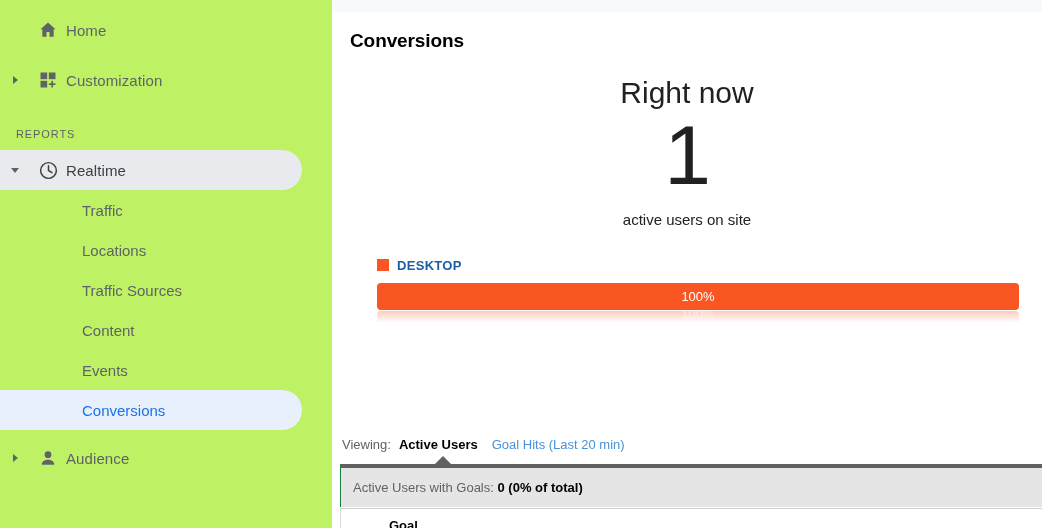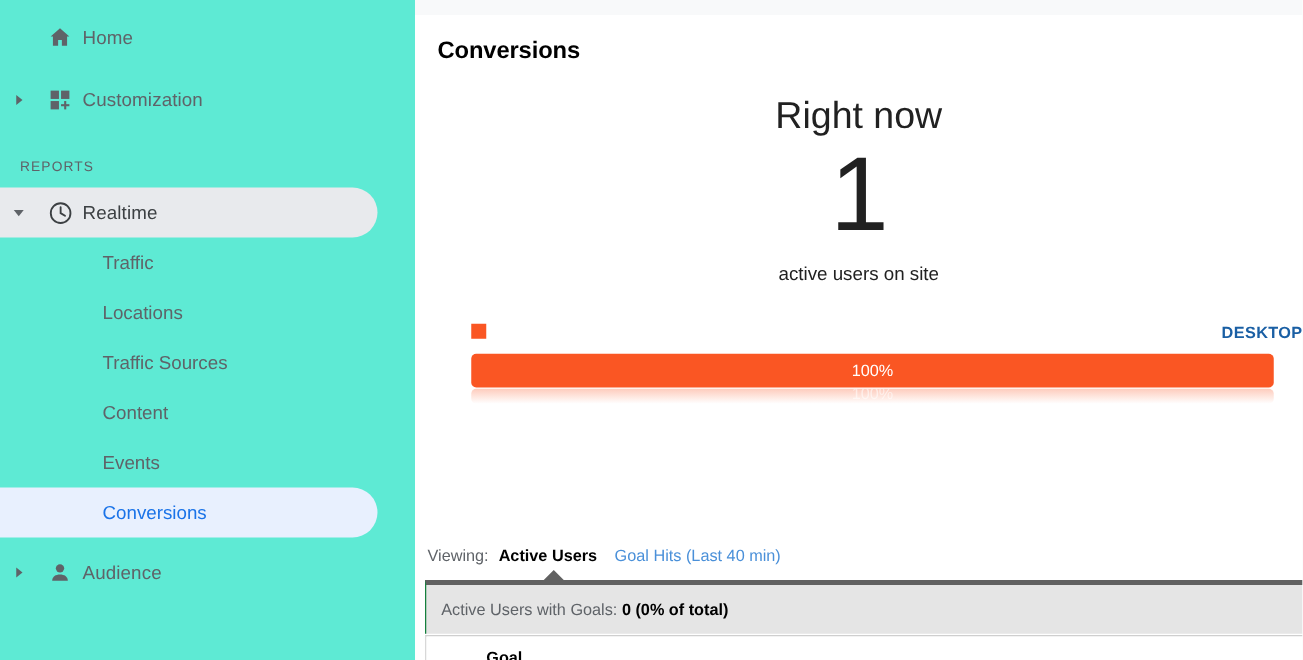--- a/index.html
+++ b/index.html
@@ -14,7 +14,7 @@
   
   .sidebar{
     position:absolute;left:0;top:0;width:332px;height:528px;
-    background:#5eead4;overflow:hidden;
+    background:#bef264;overflow:hidden;
   }
   .nav-row{
     position:relative;display:flex;align-items:center;height:40px;

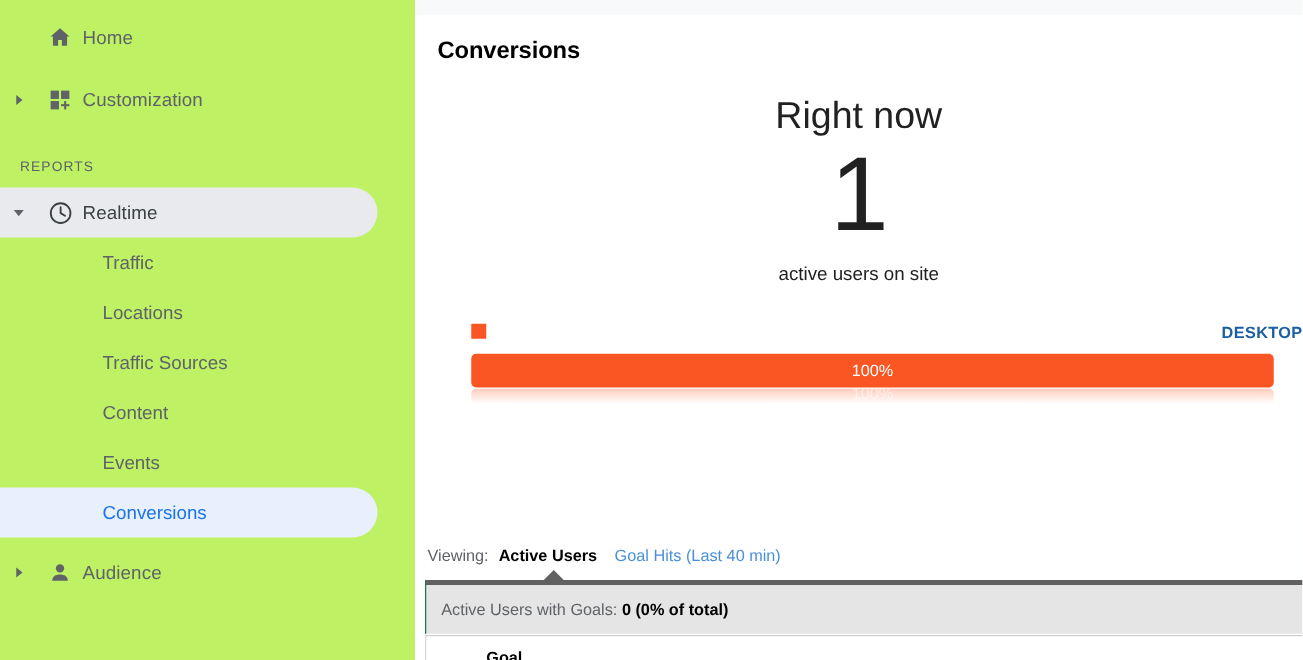--- a/index.html
+++ b/index.html
@@ -75,7 +75,7 @@
   .rn-count{font-size:84px;color:#212121;font-weight:normal;line-height:1.02;margin-top:4px;letter-spacing:-1px;}
   .rn-sub{font-size:15px;color:#212121;margin-top:12px;}
 
-  .legend{margin:30px 0 0 45px;display:flex;align-items:center;justify-content:space-between;}
+  .legend{margin:30px 0 0 45px;display:flex;align-items:center;}
   .legend .swatch{width:12px;height:12px;background:#fa5623;display:block;}
   .legend .lg-label{
     font-size:13px;font-weight:bold;color:#1a5fa4;letter-spacing:.3px;

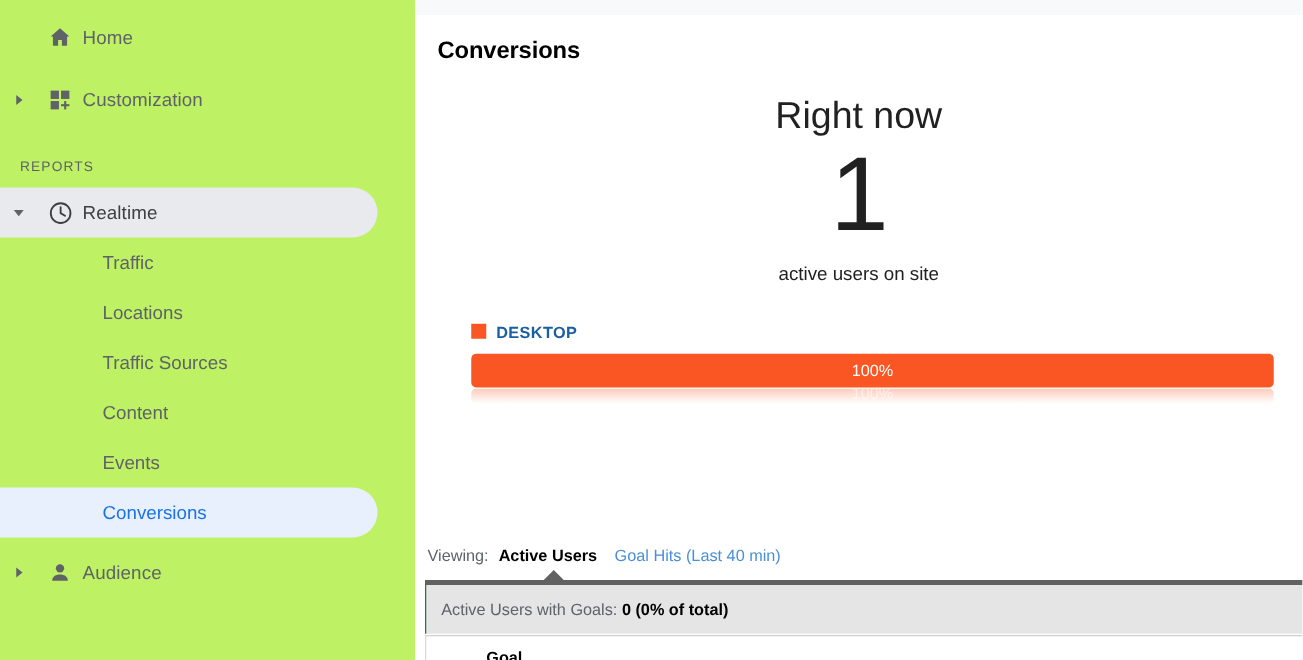--- a/index.html
+++ b/index.html
@@ -261,7 +261,7 @@
     <div class="viewing">
       <span class="vlabel">Viewing:</span>
       <span class="vtab">Active Users</span>
-      <span class="vtab link">Goal Hits (Last 40 min)</span>
+      <span class="vtab link">Goal Hits (Last 20 min)</span>
     </div>
 
     <div class="caret"></div>

